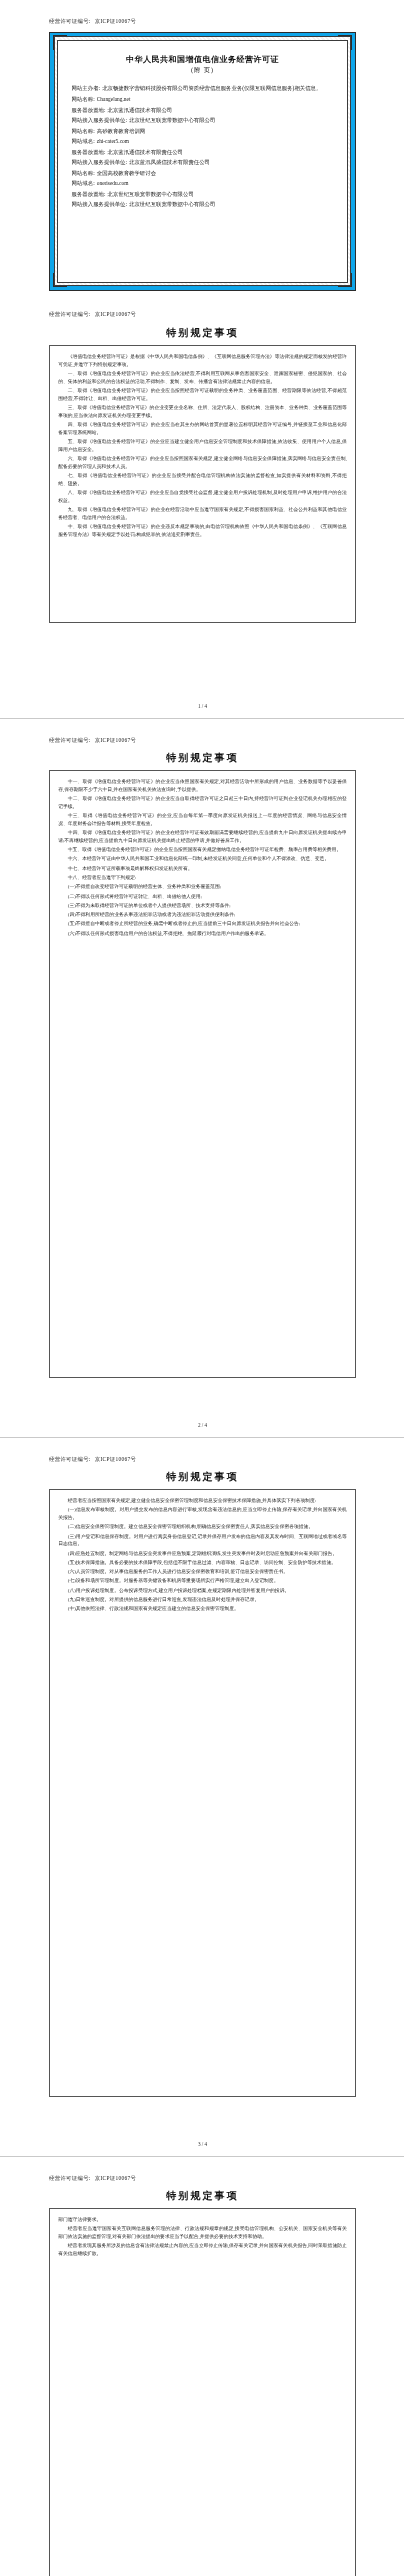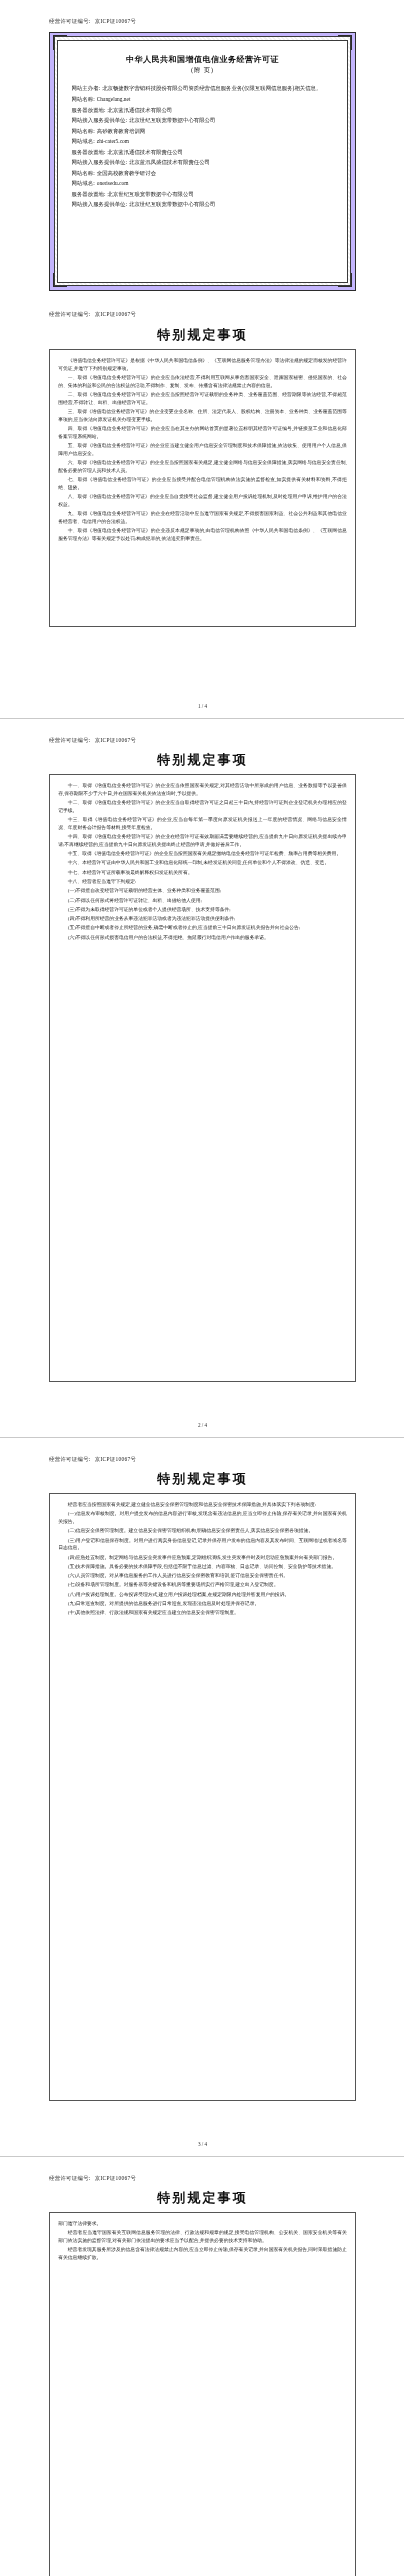--- a/index.html
+++ b/index.html
@@ -50,7 +50,7 @@
     position: relative;
     border: 1.5px double #2b2b2b;
     padding: 3.6px;
-    background: #c4b5fd;
+    background: #0ea5e9;
   }
   .cert-frame-inner {
     border: 0.5px solid #3a3a3a;

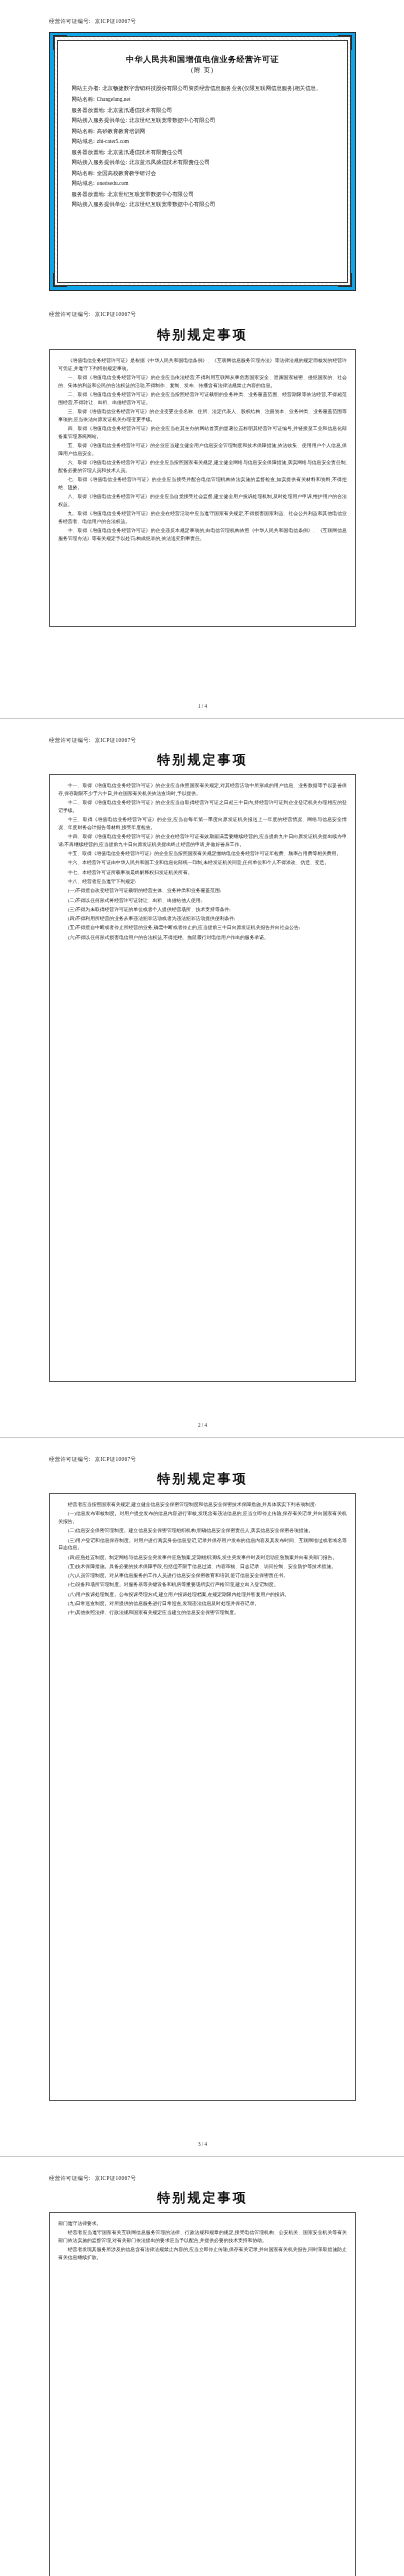--- a/index.html
+++ b/index.html
@@ -100,7 +100,7 @@
   
   .provisions-title {
     text-align: center;
-    font-size: 13px;
+    font-size: 10px;
     font-weight: bold;
     letter-spacing: 2.1px;
     color: #111;

